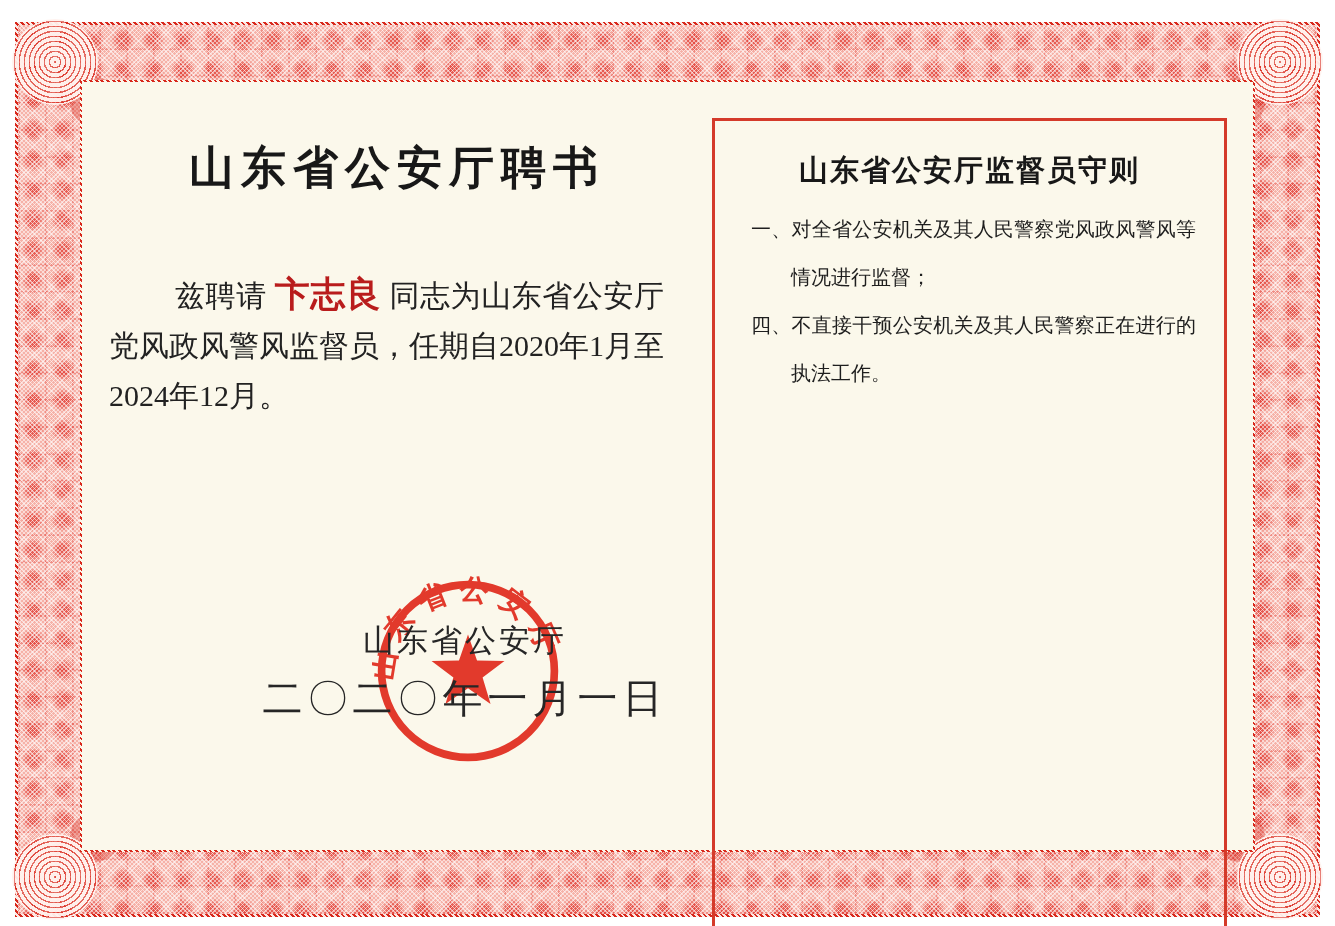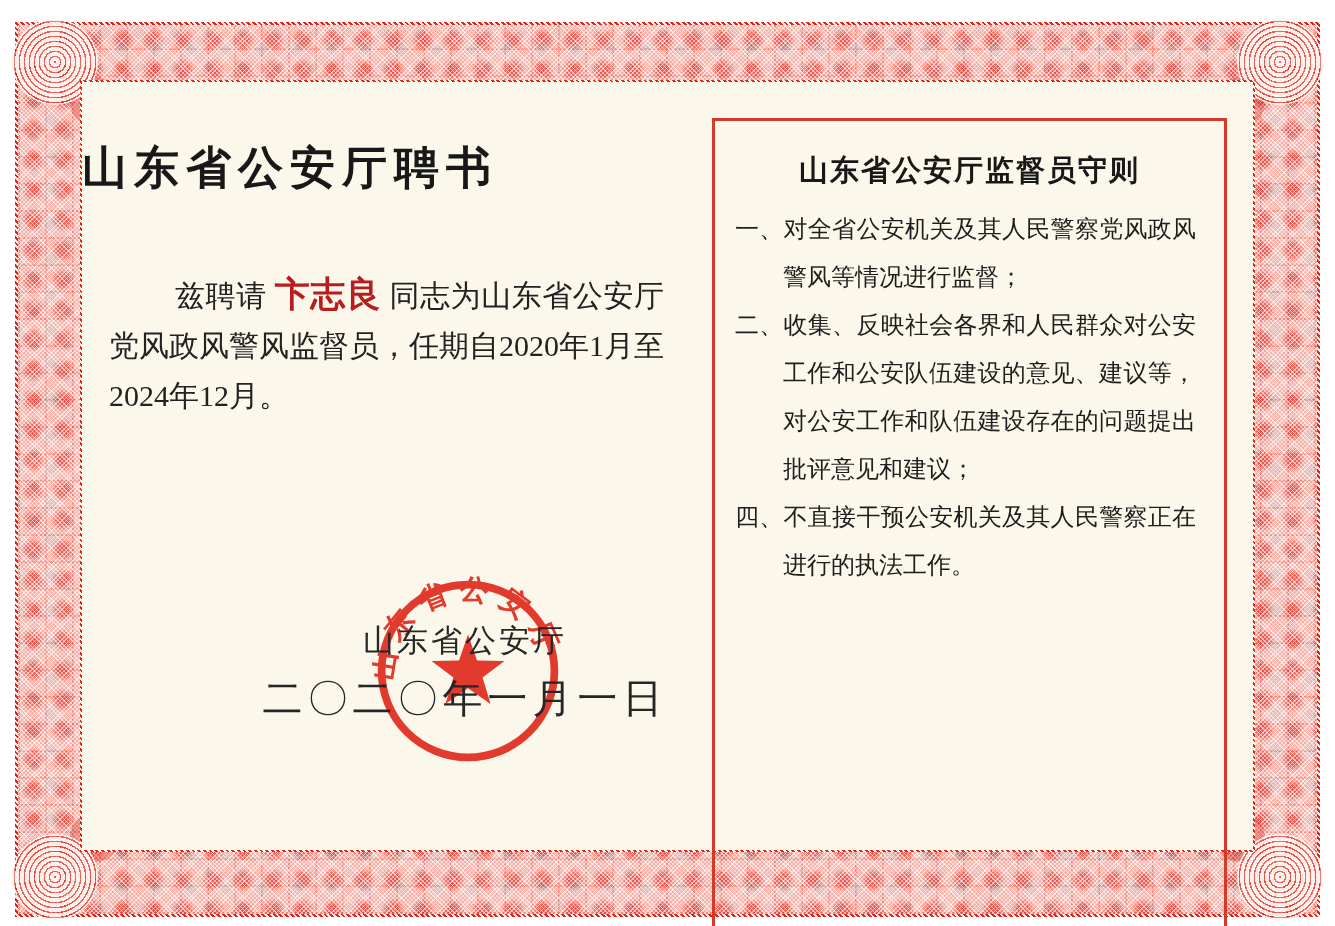--- a/index.html
+++ b/index.html
@@ -45,7 +45,7 @@
   .left-col { position:absolute; left:0; top:0; width:630px; height:100%; color:#1e1e1e; }
 
   .cert-title {
-    margin-top:56px; 
+    margin-top:56px; text-align:center;
     font-size:45px; font-weight:bold; letter-spacing:7px; color:#181818;
   }
   .cert-body {

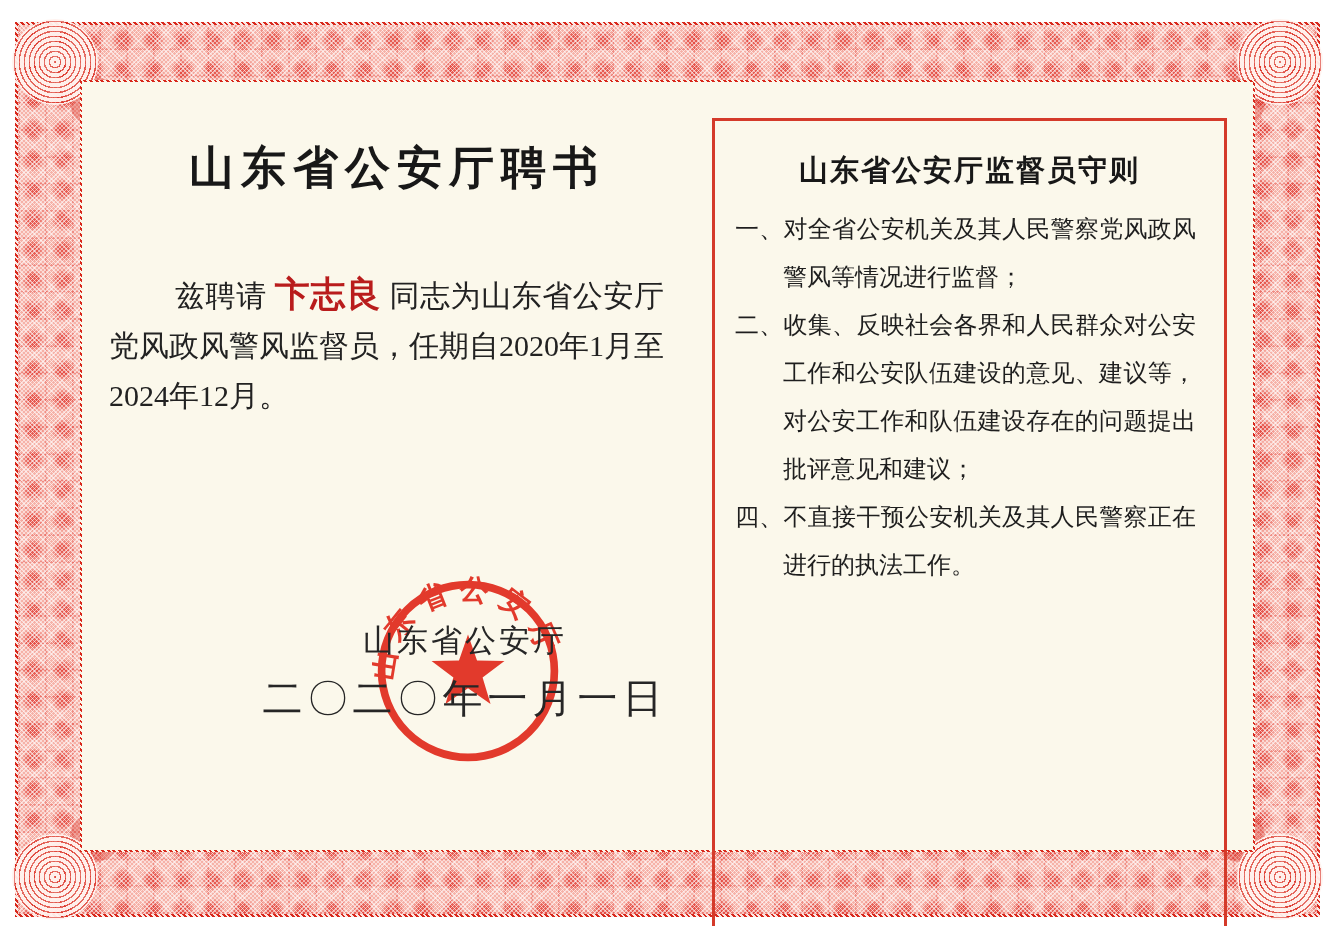--- a/index.html
+++ b/index.html
@@ -73,7 +73,7 @@
     margin-top:30px; text-align:center;
     font-size:29px; font-weight:bold; letter-spacing:2px; color:#181818;
   }
-  .rules-list { margin:14px 28px 0 20px; font-size:24px; line-height:48px; text-align:justify; }
+  .rules-list { margin:14px 28px 0 36px; font-size:20px; line-height:48px; text-align:justify; }
   .rule-item { padding-left:2em; text-indent:-2em; }
 </style>
 </head>

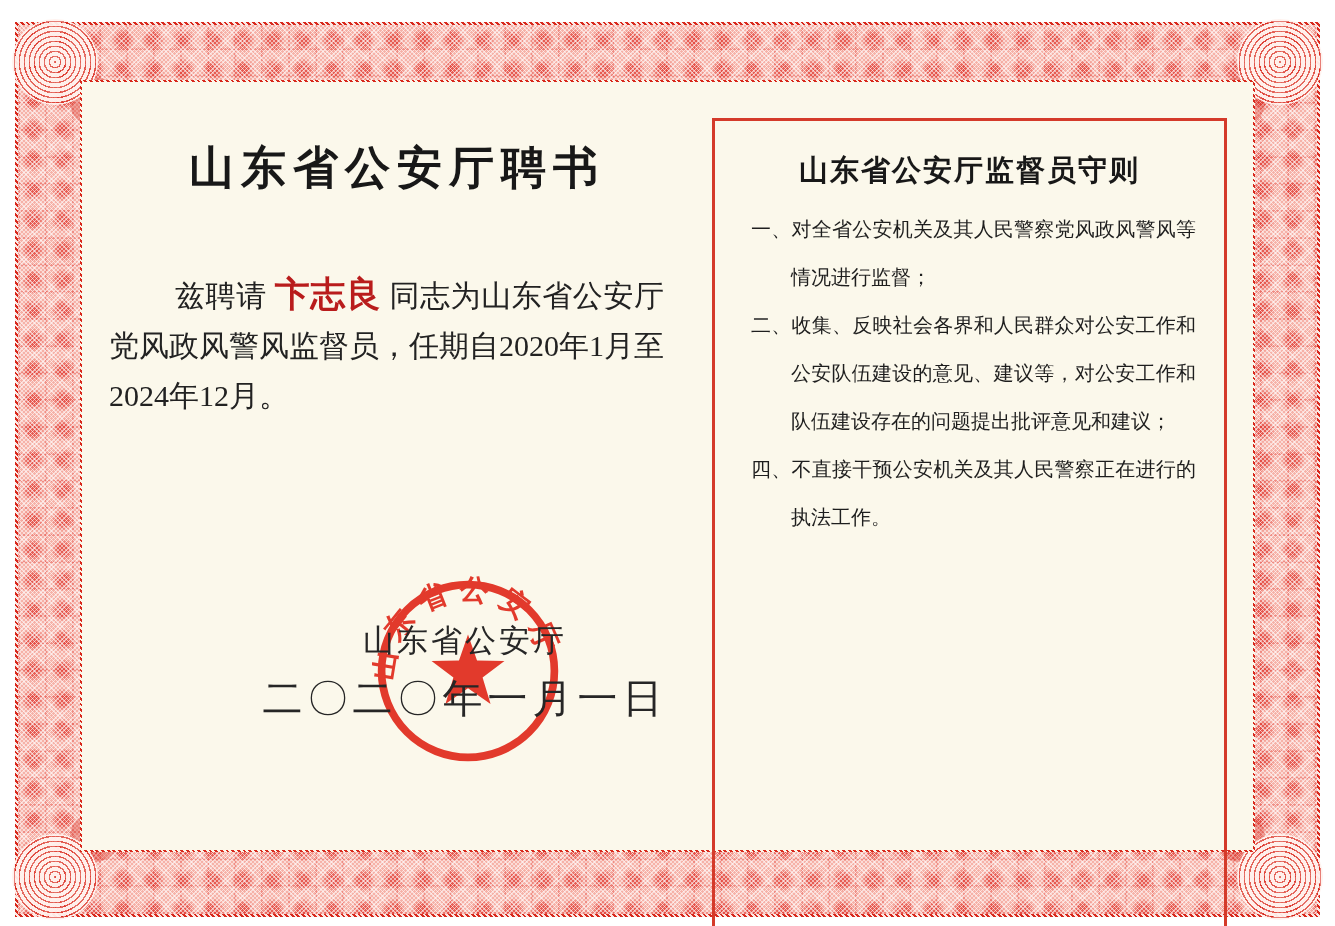--- a/index.html
+++ b/index.html
@@ -116,7 +116,6 @@
 
         <div class="rules-list">
           <p class="rule-item"><span>一、</span><span>对全省公安机关及其人民警察党风政风警风等情况进行监督；</span></p>
-          <p class="rule-item"><span>二、</span><span>收集、反映社会各界和人民群众对公安工作和公安队伍建设的意见、建议等，对公安工作和队伍建设存在的问题提出批评意见和建议；</span></p>
           <p class="rule-item"><span>四、</span><span>不直接干预公安机关及其人民警察正在进行的执法工作。</span></p>
         </div>
       </div>

